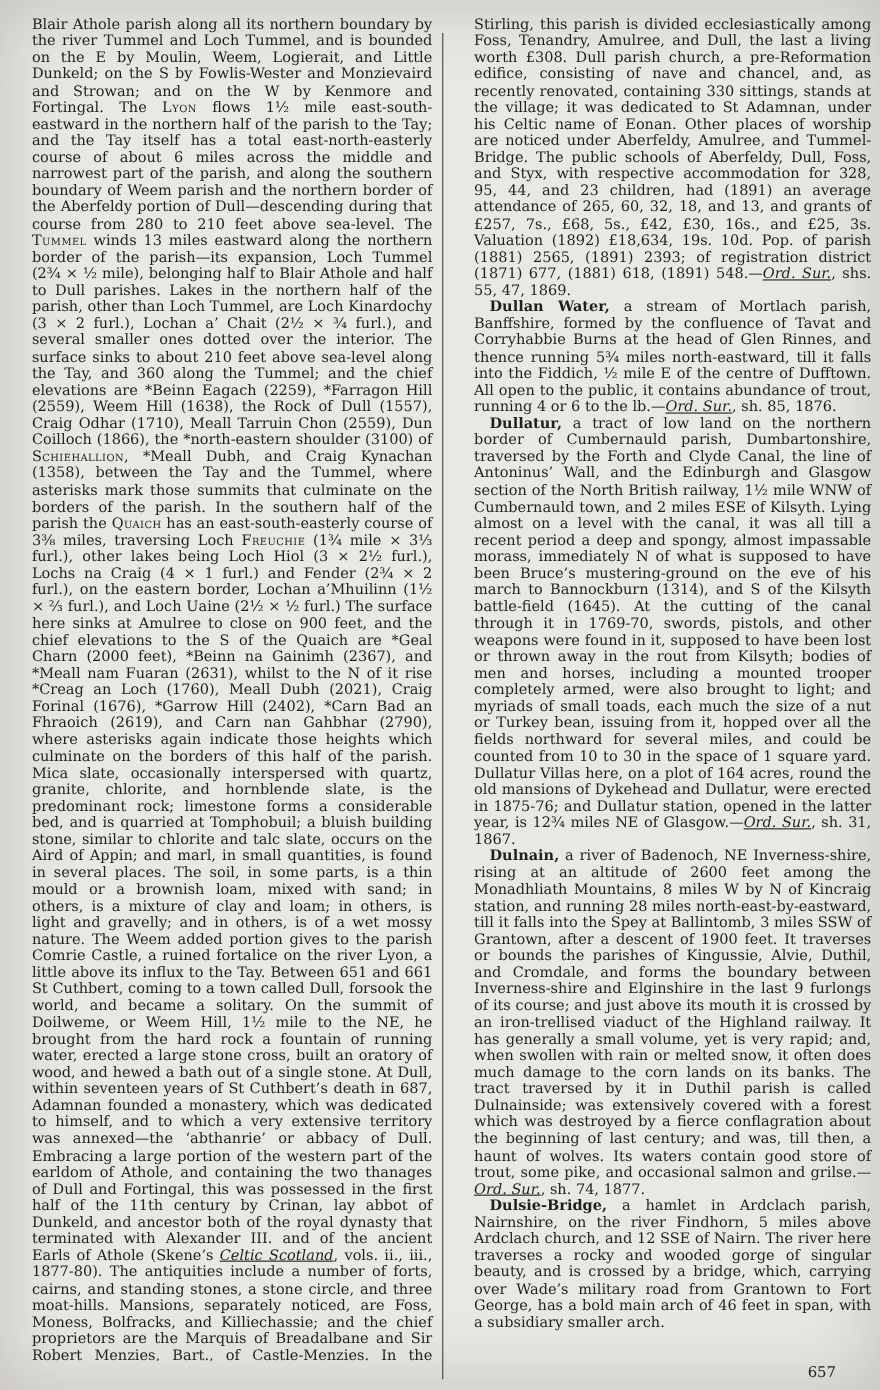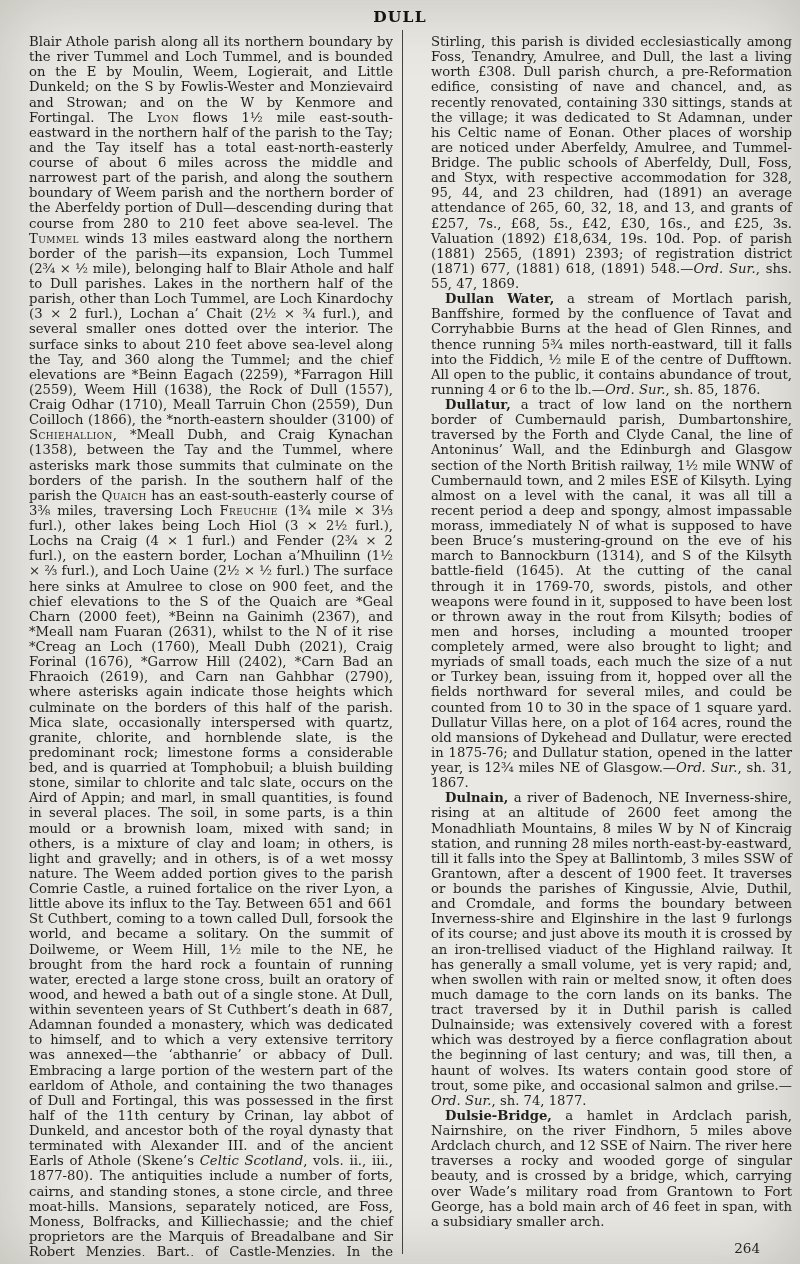--- a/index.html
+++ b/index.html
@@ -49,7 +49,6 @@
 <div class="page">
 
   <div class="headers">
-    <div class="header">DULL</div>
   </div>
 
   <div class="divider"></div>

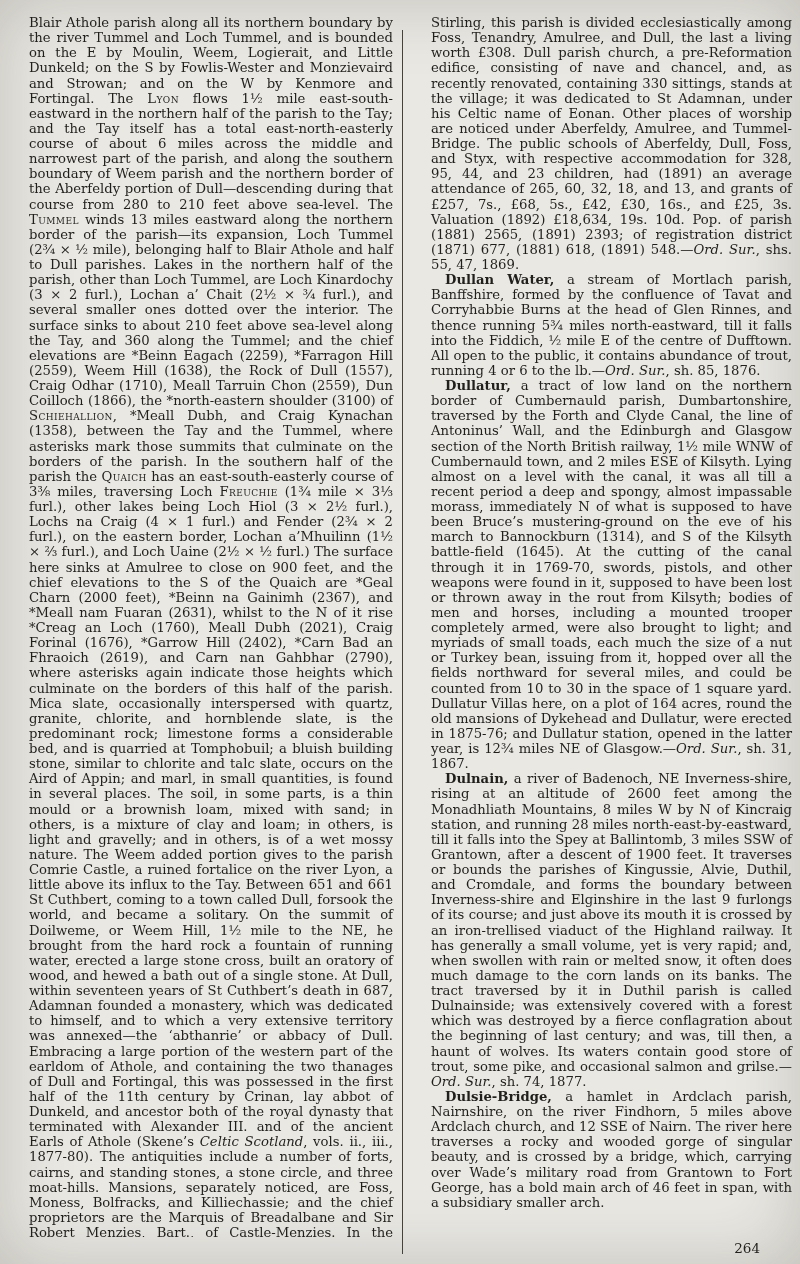--- a/index.html
+++ b/index.html
@@ -37,7 +37,7 @@
   p.para.indent { text-indent:14px; }
   .sc { font-variant:small-caps; letter-spacing:0.4px; }
   .b  { font-weight:bold; }
-  .it { font-style:italic; }
+  .it { font-style:italic;text-decoration:underline; }
   .page-number {
     position:absolute; right:40px; bottom:8px;
     font-size:13.5px; color:#23221f;

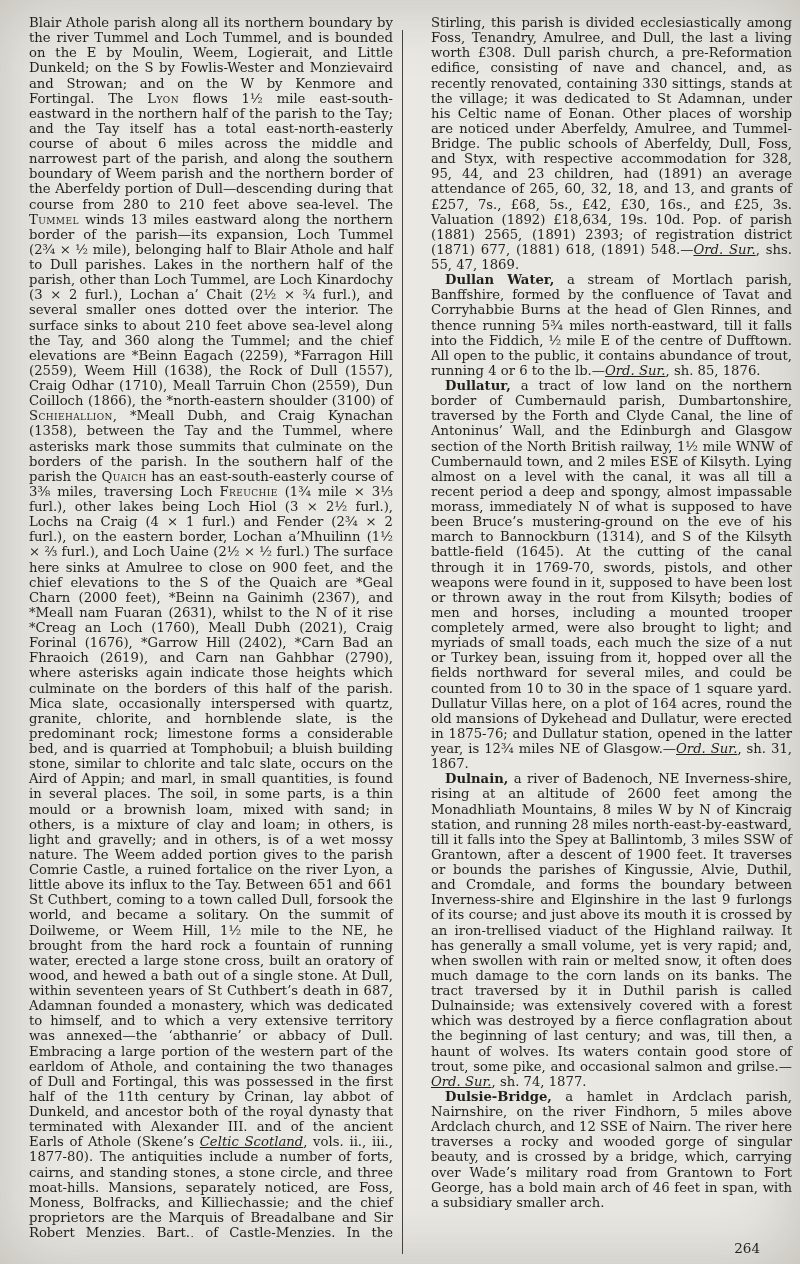--- a/index.html
+++ b/index.html
@@ -70,7 +70,7 @@
     </div>
   </div>
 
-  <div class="page-number">264</div>
+  <div class="page-number">657</div>
 
 </div>
 

